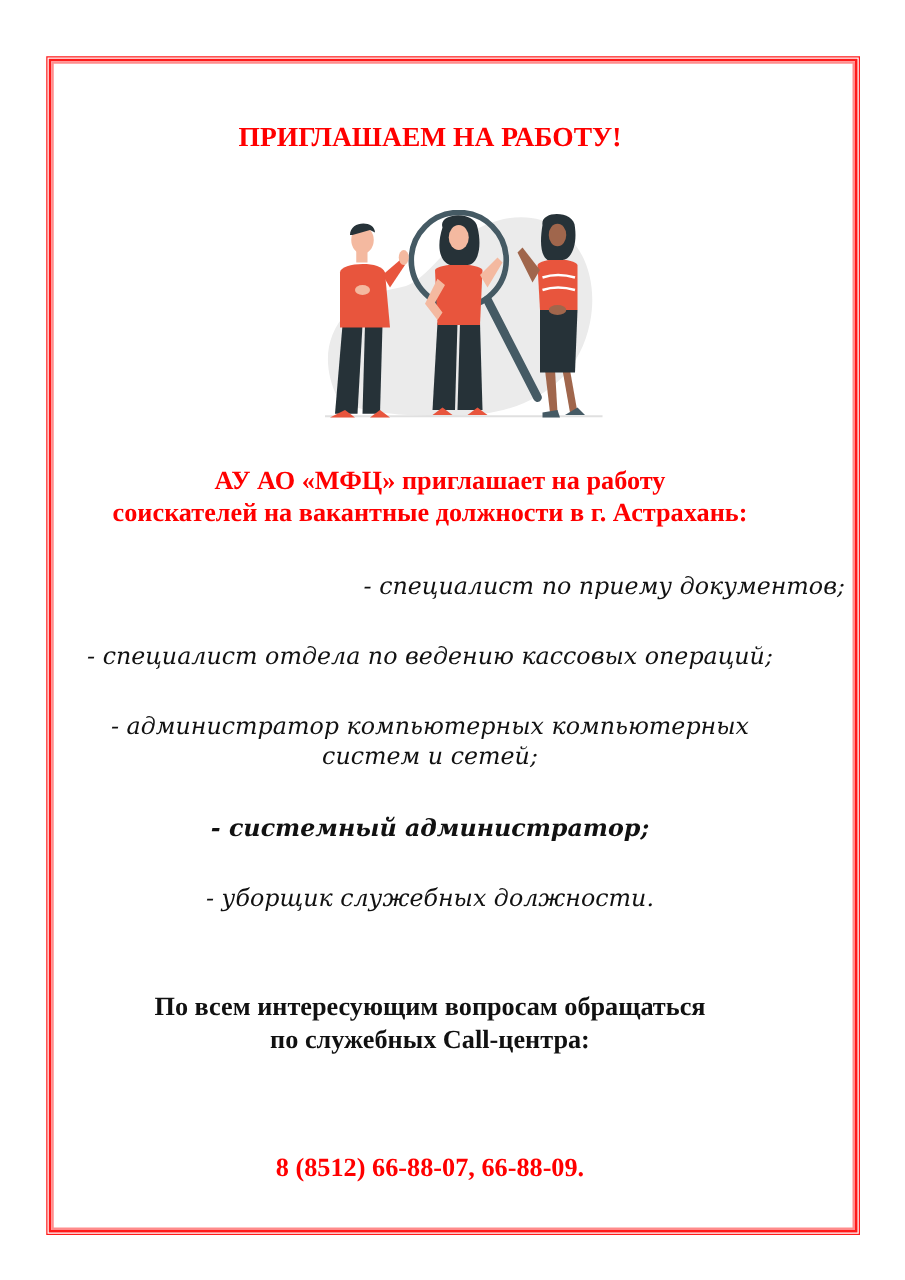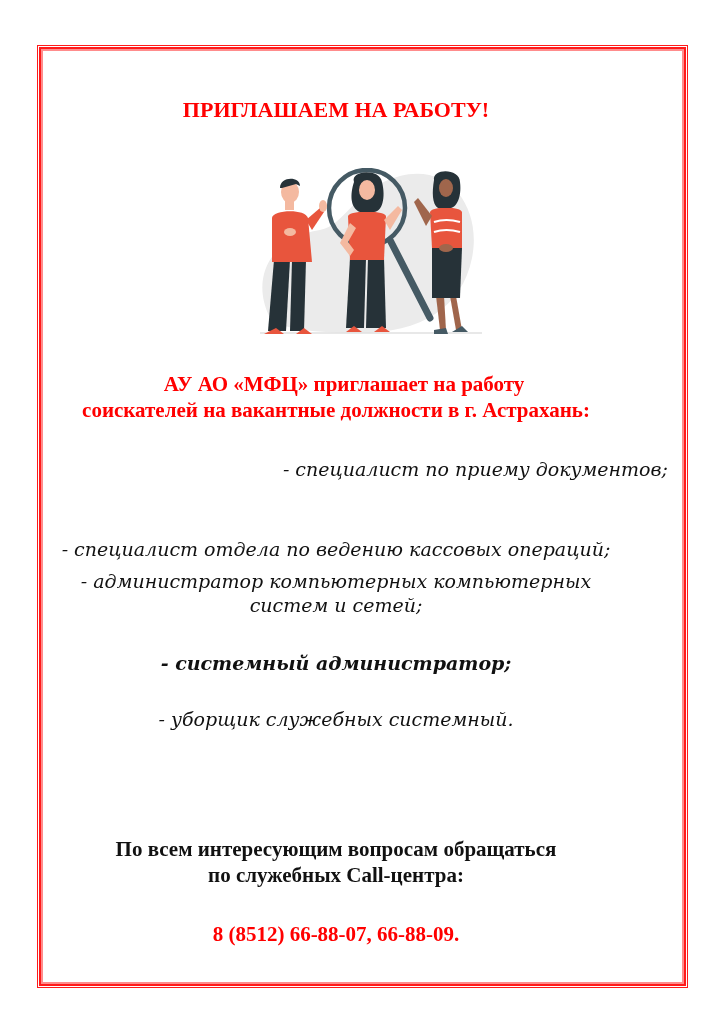--- a/index.html
+++ b/index.html
@@ -34,7 +34,7 @@
   }
   .line {
     position: absolute;
-    left: 4px;
+    left: 12px;
     width: 664px;
     text-align: center;
     white-space: nowrap;

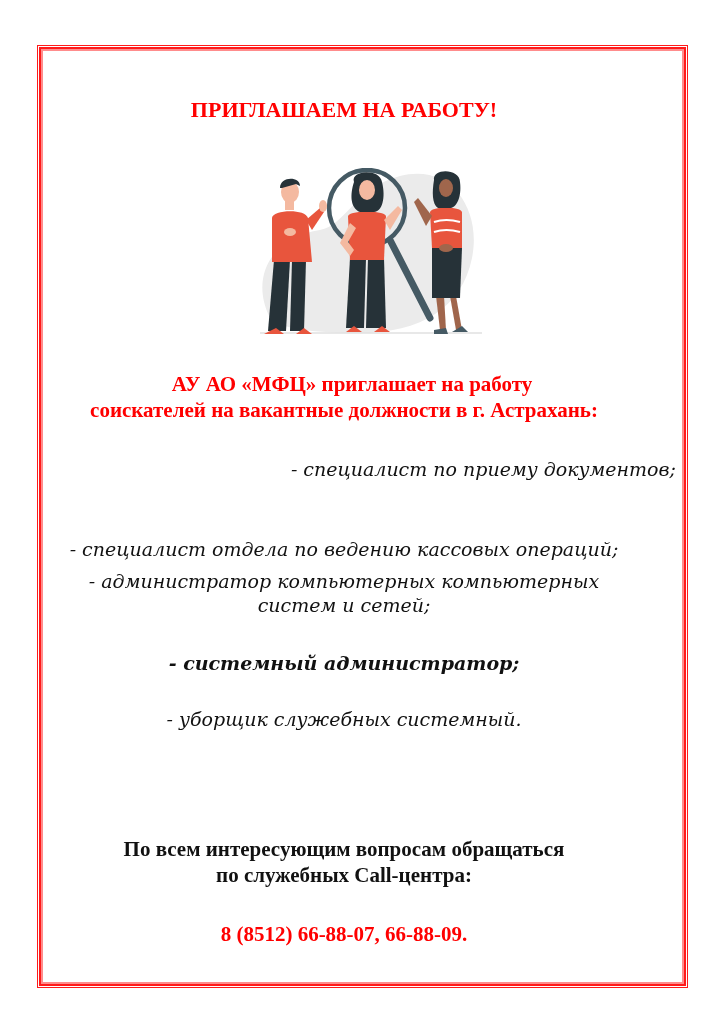--- a/index.html
+++ b/index.html
@@ -148,7 +148,7 @@
 <div class="line sub" style="top:398px;">соискателей на вакантные должности в г. Астрахань:</div>
 
 <div class="line item" style="top:458px;text-align:right;">- специалист по приему документов;</div>
-<div class="line item" style="top:514px;margin-top:24px;">- специалист отдела по ведению кассовых операций;</div>
+<div class="line item" style="top:514px;">- специалист отдела по ведению кассовых операций;</div>
 <div class="line item" style="top:570px;">- администратор компьютерных компьютерных</div>
 <div class="line item" style="top:594px;">систем и сетей;</div>
 <div class="line item" style="top:652px;font-weight:bold;">- системный администратор;</div>

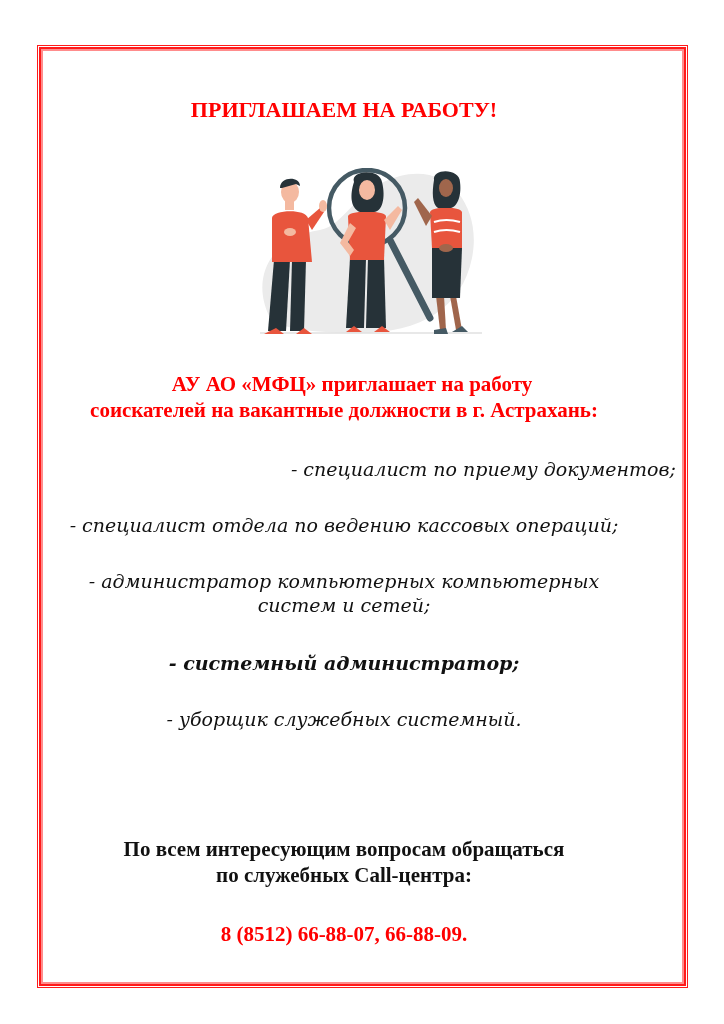--- a/index.html
+++ b/index.html
@@ -152,7 +152,7 @@
 <div class="line item" style="top:570px;">- администратор компьютерных компьютерных</div>
 <div class="line item" style="top:594px;">систем и сетей;</div>
 <div class="line item" style="top:652px;font-weight:bold;">- системный администратор;</div>
-<div class="line item" style="top:708px;">- уборщик служебных системный.</div>
+<div class="line item" style="top:708px;">- уборщик служебных должности.</div>
 
 <div class="line contact" style="top:793px;">По всем интересующим вопросам обращаться</div>
 <div class="line contact" style="top:819px;">по служебных Call-центра:</div>

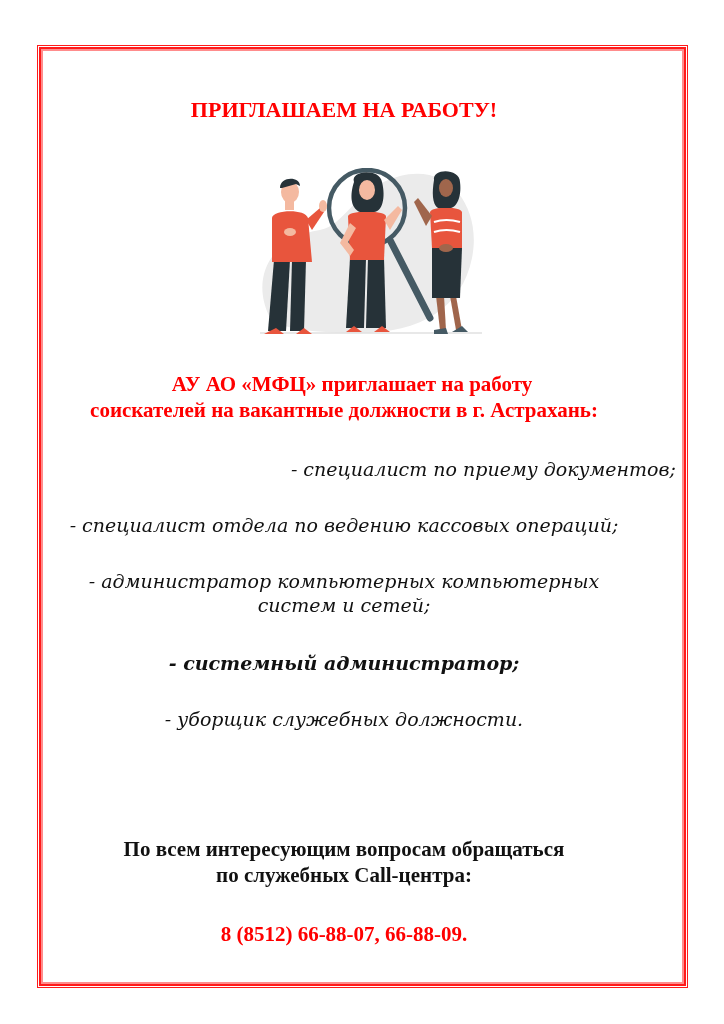--- a/index.html
+++ b/index.html
@@ -62,7 +62,6 @@
     font-weight: bold;
     font-size: 21px;
     color: #111111;
-    margin-top: 44px;
   }
   .phone {
     font-family: "Liberation Serif", serif;

